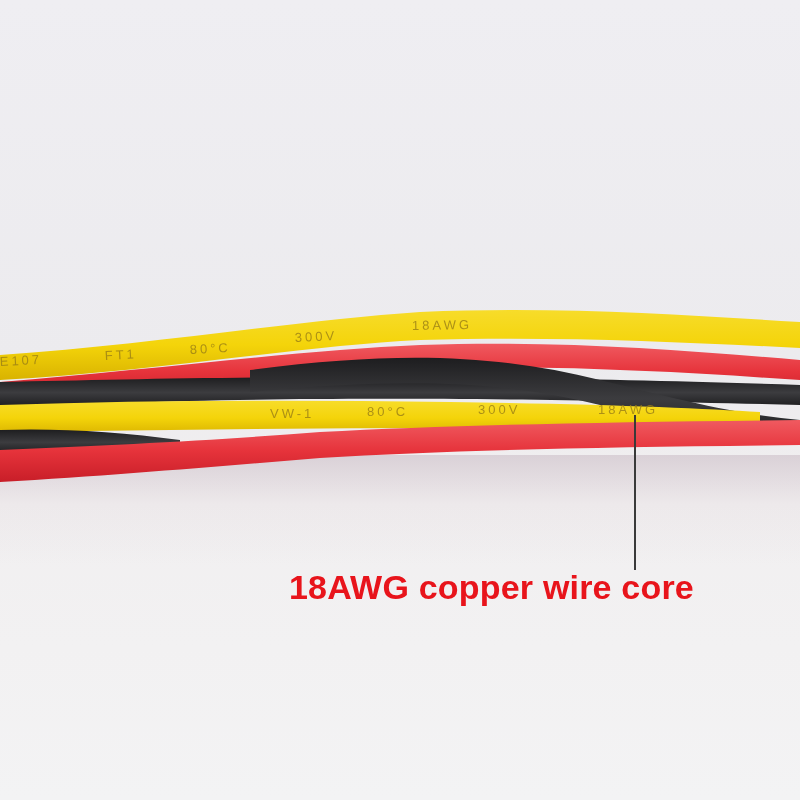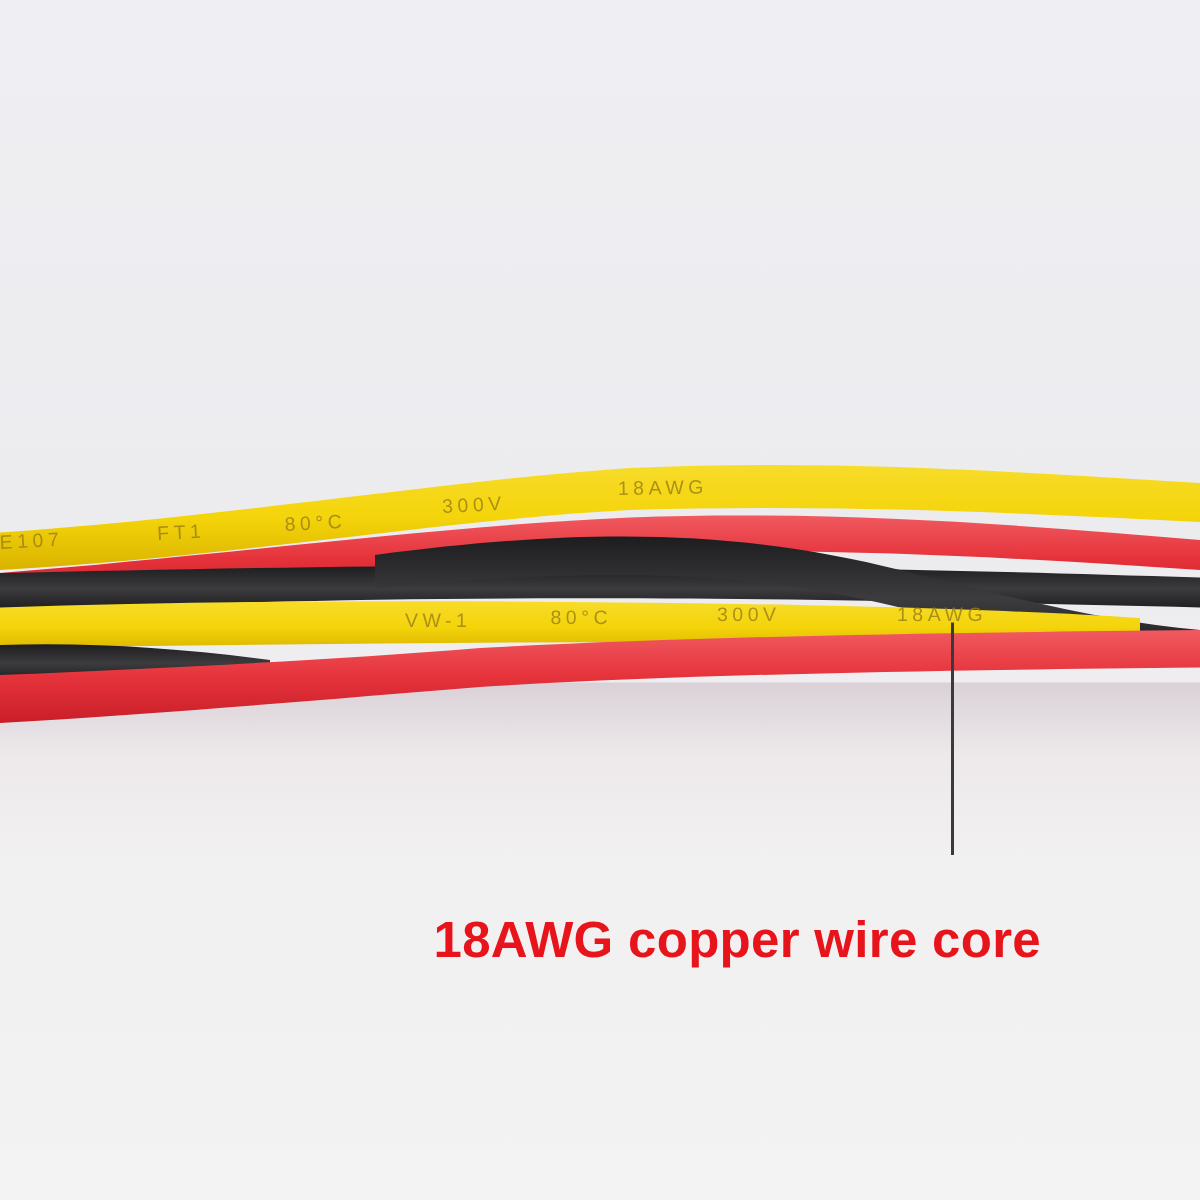--- a/index.html
+++ b/index.html
@@ -25,7 +25,7 @@
     .callout-label {
       position: absolute; left: 289px; top: 568px;
       font-family: "Liberation Sans", sans-serif; font-weight: bold;
-      font-size: 34px; color: #e8141b; white-space: nowrap; letter-spacing: 0.2px; margin-top: 40px;
+      font-size: 34px; color: #e8141b; white-space: nowrap; letter-spacing: 0.2px;
     }
   </style>
 </head>

